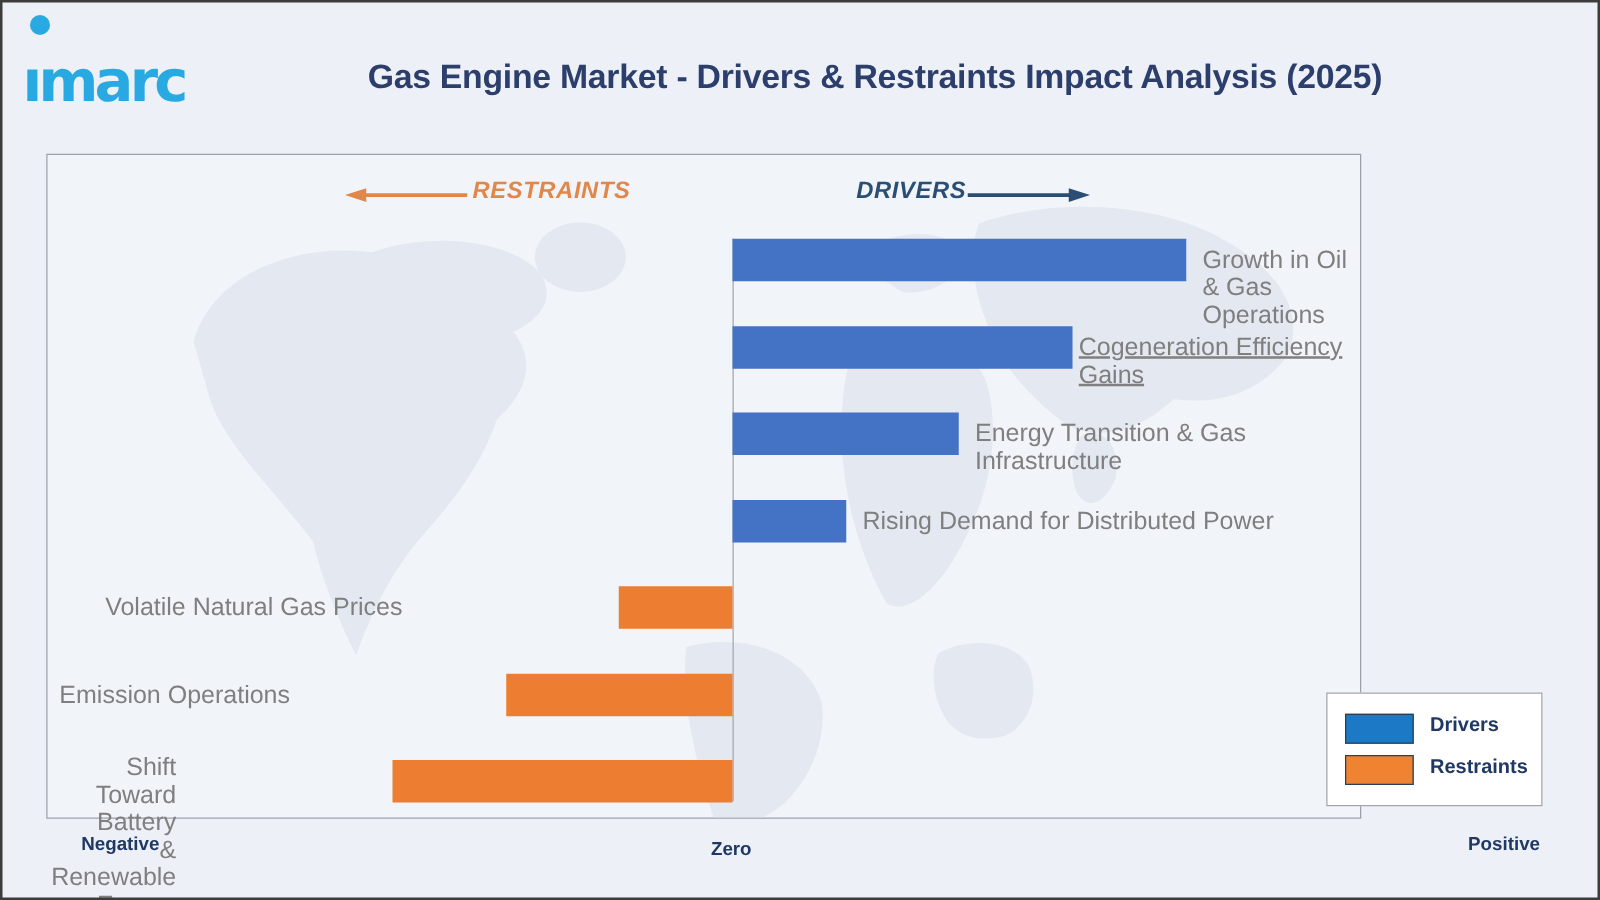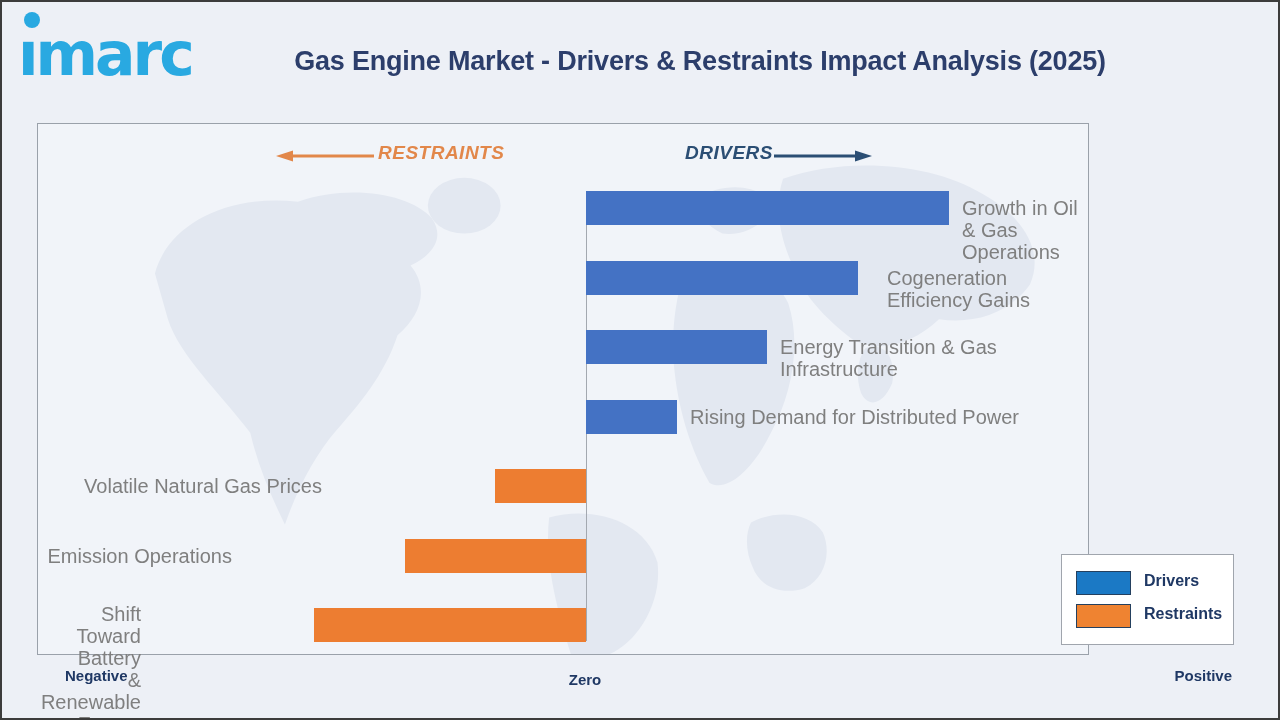--- a/index.html
+++ b/index.html
@@ -16,8 +16,8 @@
   
   .logo{position:absolute;left:18px;top:8px;width:190px;height:84px;}
   .logo-text{
-    display:block;margin-top:16px;line-height:1;
-    font-family:"DejaVu Sans", sans-serif;font-weight:800;font-size:60px;
+    display:block;margin-top:34px;line-height:1;
+    font-family:"DejaVu Sans", sans-serif;font-weight:800;font-size:46px;
     letter-spacing:-3px;color:var(--brand-blue,#29A9E1);
   }
   .logo-dot{

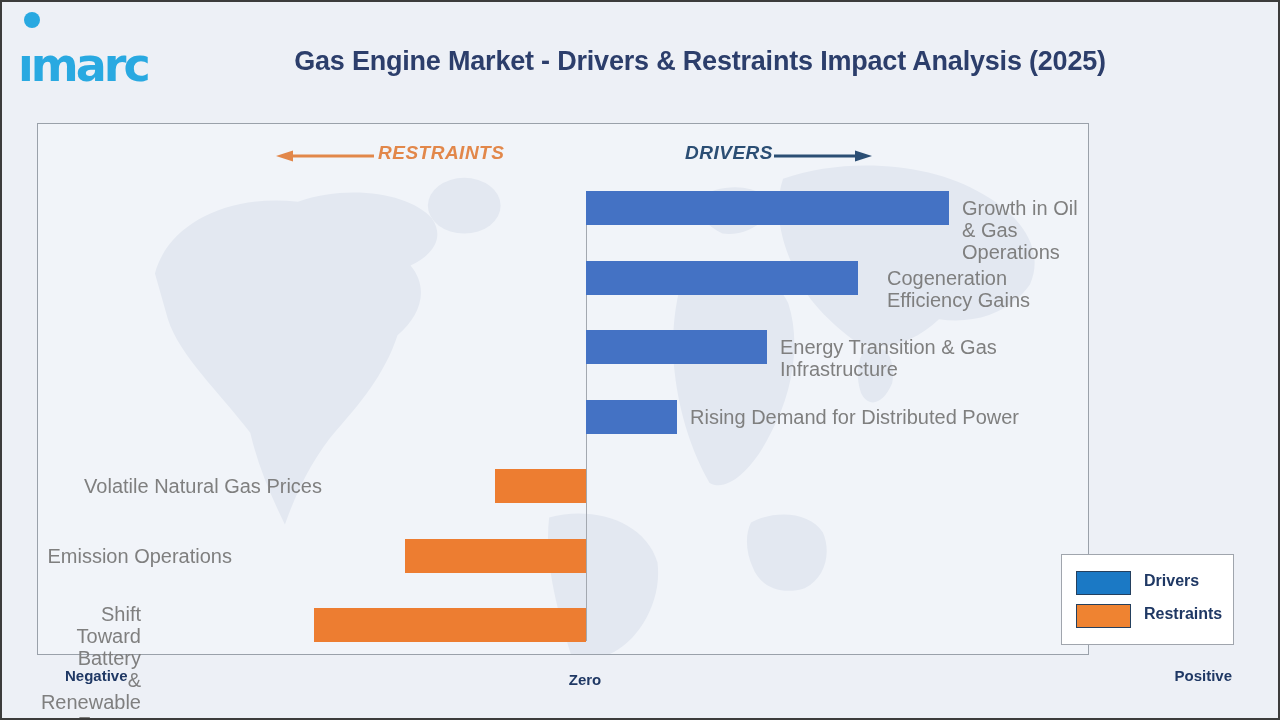--- a/index.html
+++ b/index.html
@@ -127,7 +127,7 @@
       <div class="bar" style="top: 67px; width: 363px; background: rgb(68, 114, 196); left: 548px;"></div>
       <div class="bar-label" style="top: 73px; left: 924px;">Growth in Oil &amp; Gas Operations</div>
       <div class="bar" style="top: 137px; width: 272px; background: rgb(68, 114, 196); left: 548px;"></div>
-      <div class="bar-label" style="top: 143px; left: 849px;">Cogeneration Efficiency Gains</div>
+      <div class="bar-label" style="top: 143px; left: 825px; text-decoration: underline;">Cogeneration Efficiency Gains</div>
       <div class="bar" style="top: 206px; width: 181px; background: rgb(68, 114, 196); left: 548px;"></div>
       <div class="bar-label" style="top: 212px; left: 742px;">Energy Transition &amp; Gas Infrastructure</div>
       <div class="bar" style="top: 276px; width: 91px; background: rgb(68, 114, 196); left: 548px;"></div>

